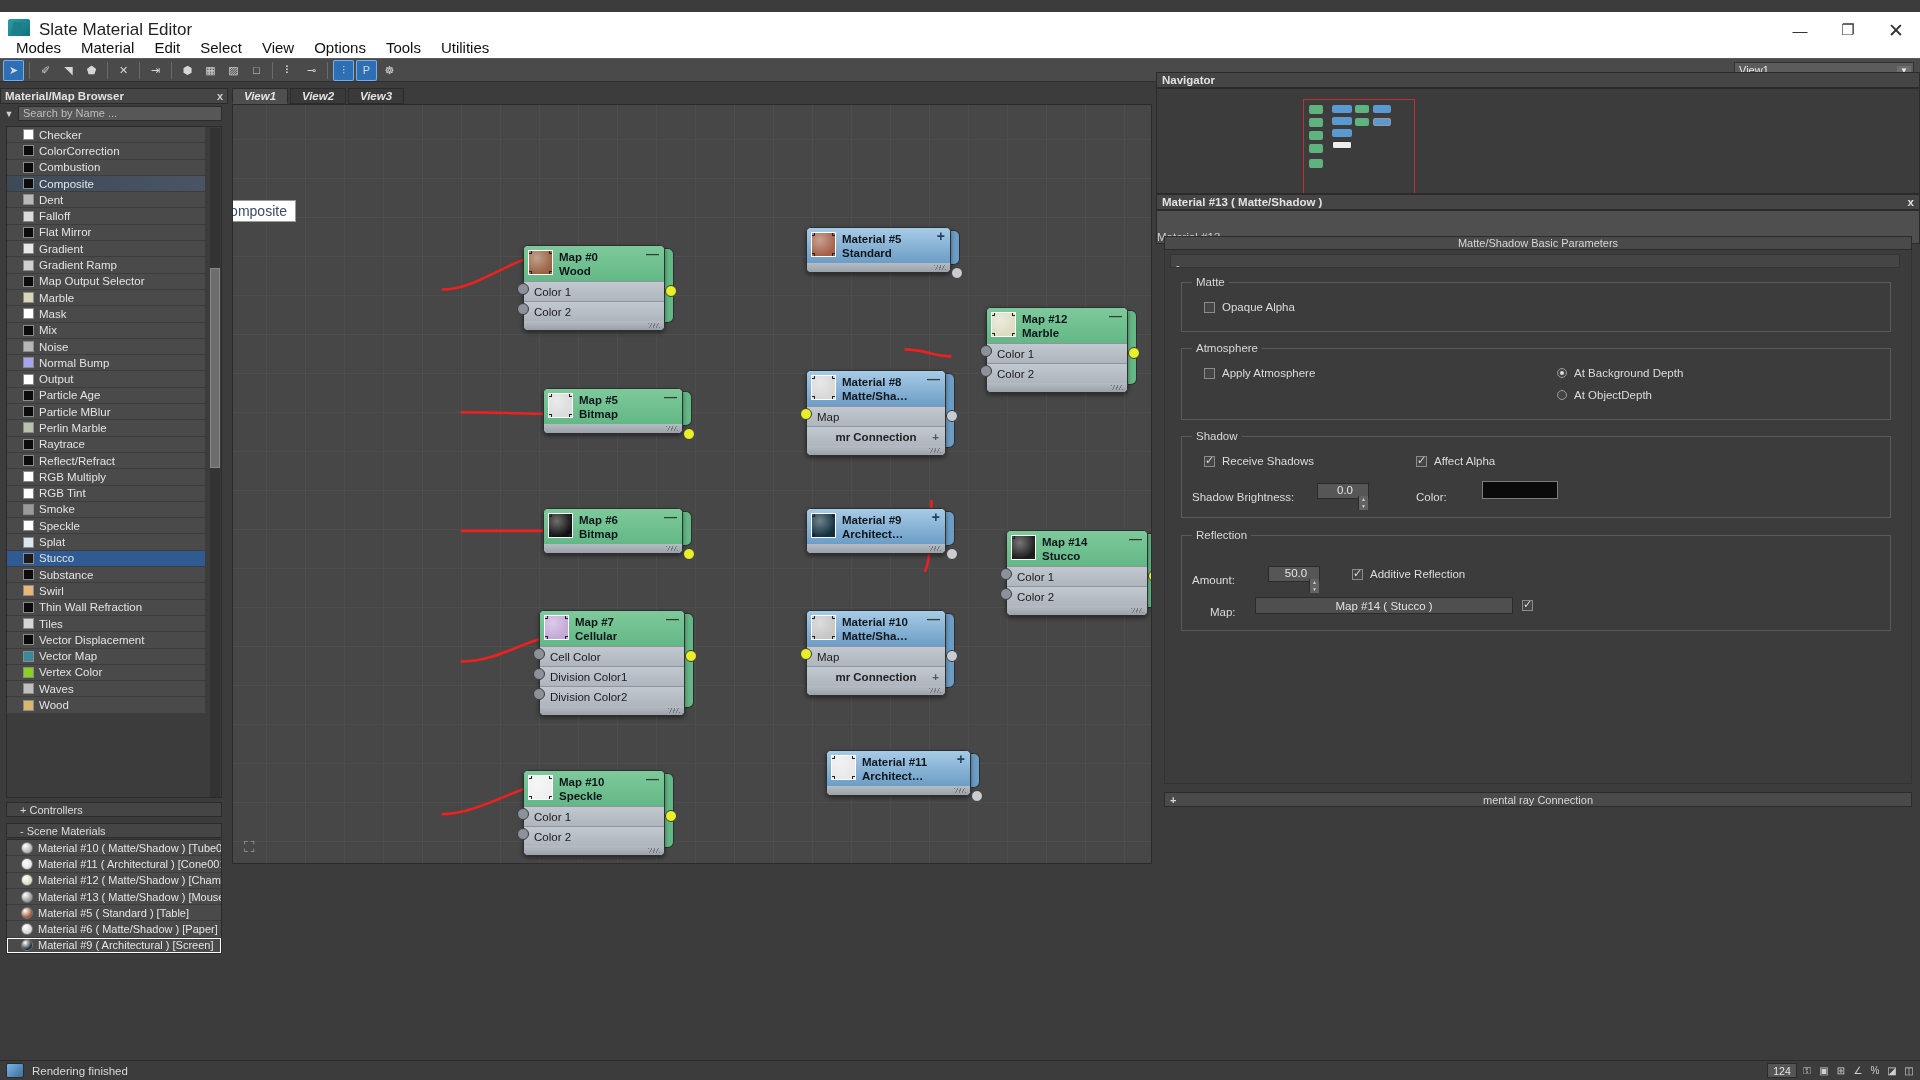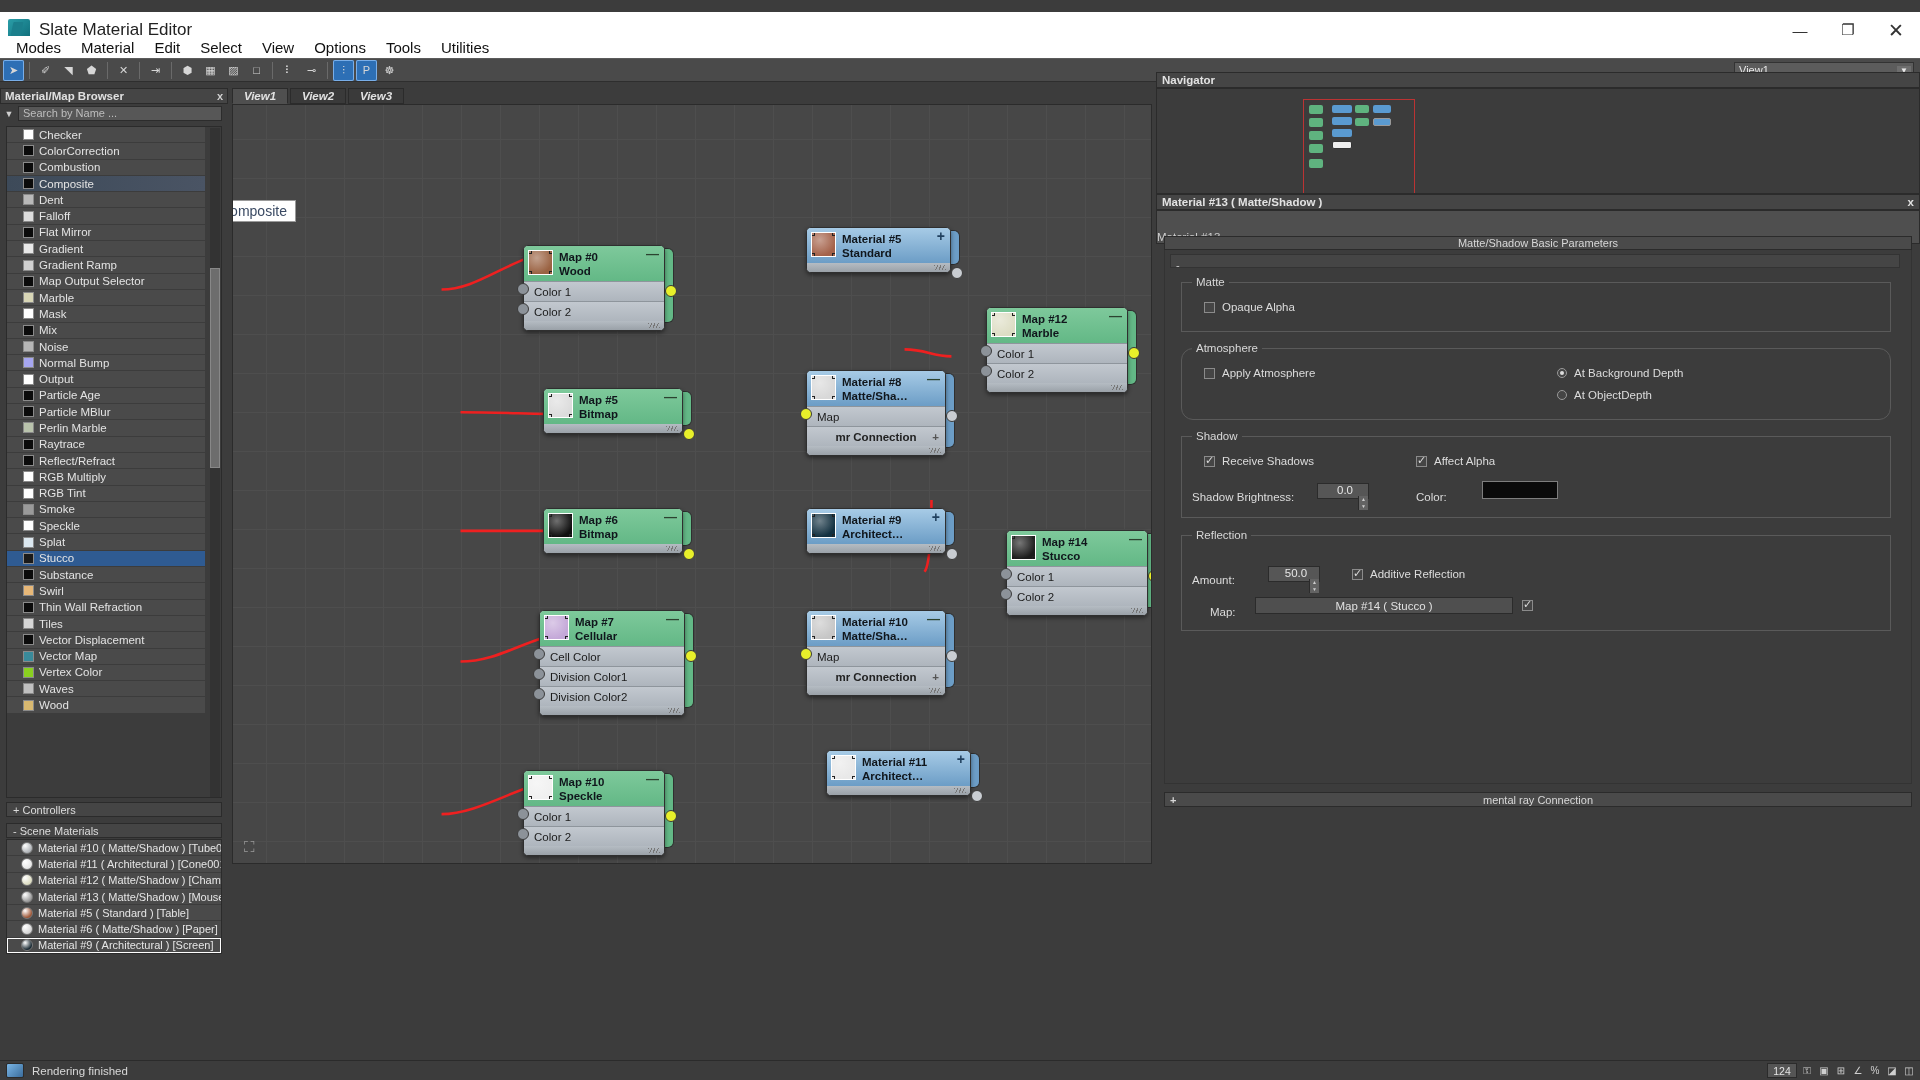--- a/index.html
+++ b/index.html
@@ -804,7 +804,7 @@
       </div>
     </div>
 
-    <div class="fieldset" style="left:16px; top:98px; width:710px; height:72px;border-radius:12px;">
+    <div class="fieldset" style="left:16px; top:98px; width:710px; height:72px;">
       <span class="fslabel">Atmosphere</span>
       <div style="position:absolute;left:22px;top:18px;display:flex;align-items:center;gap:7px;">
         <span class="cb"></span>

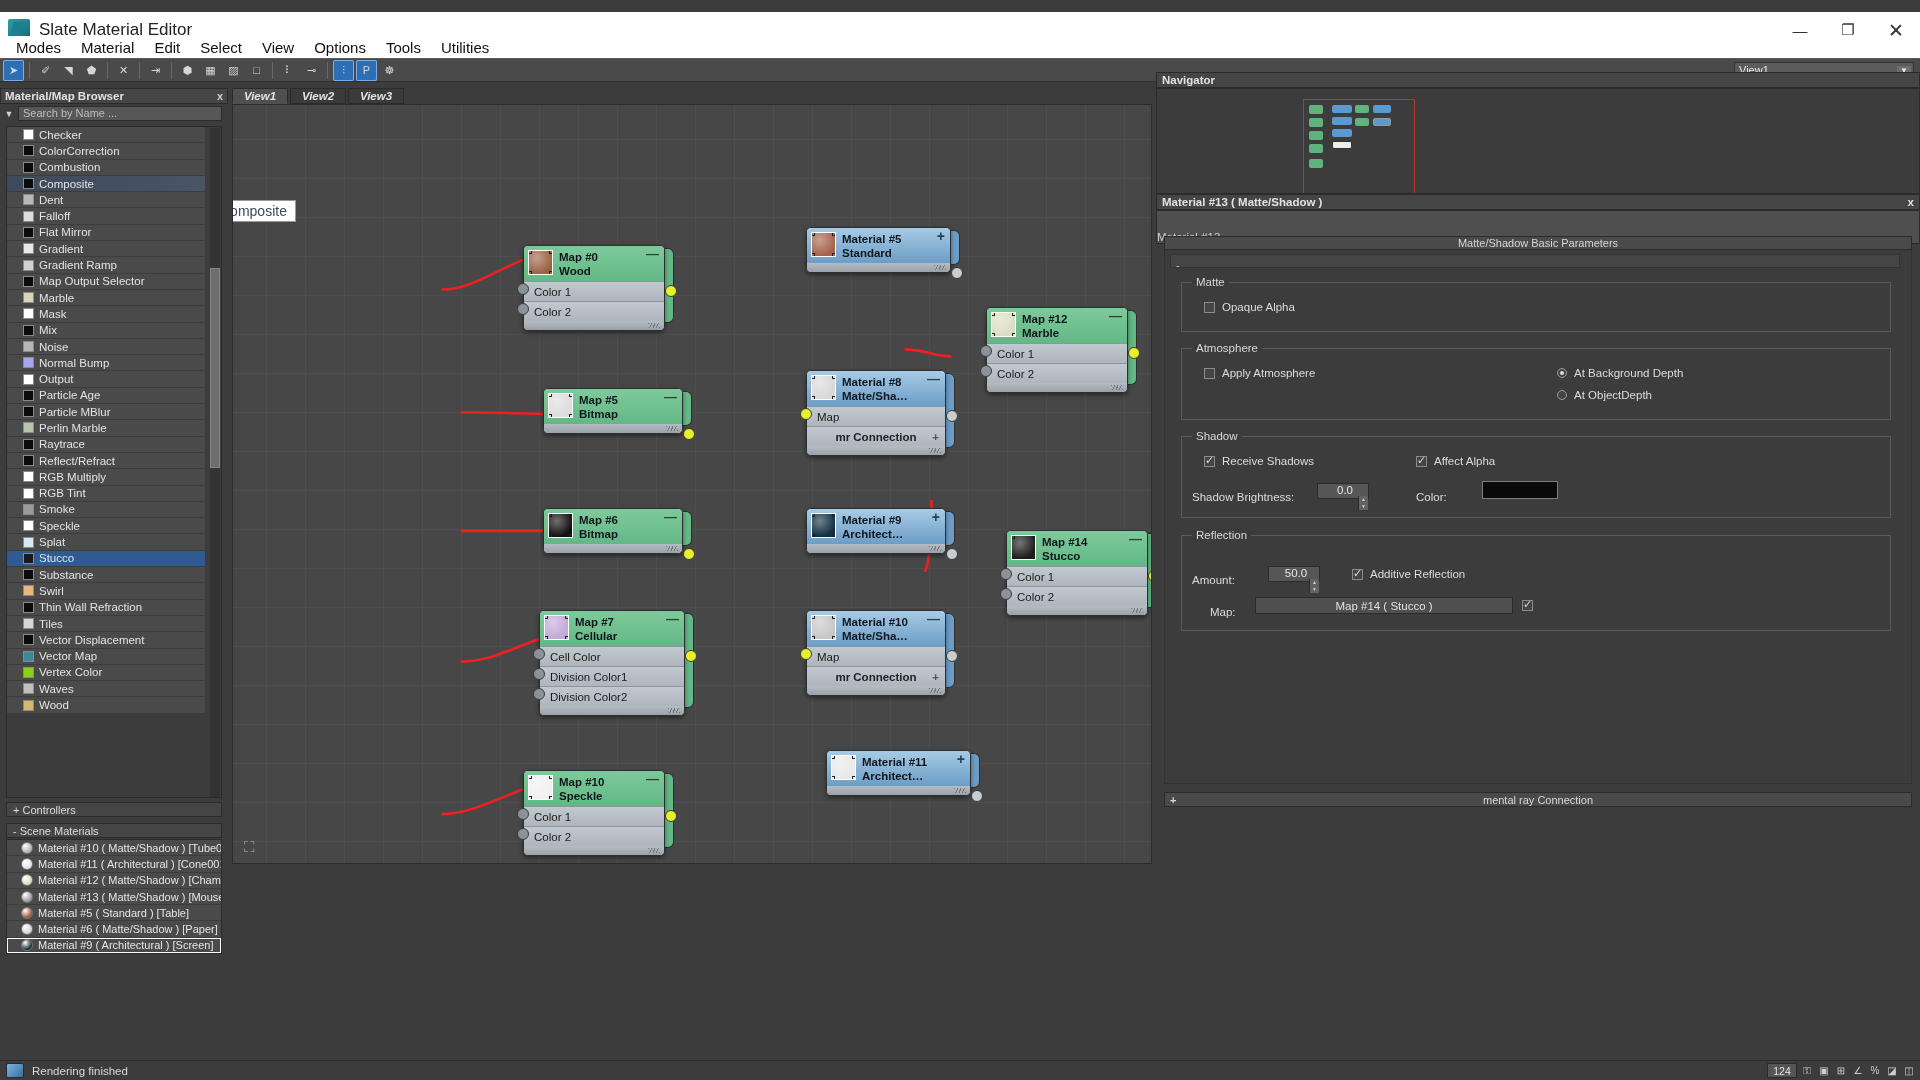--- a/index.html
+++ b/index.html
@@ -62,7 +62,7 @@
 
   .grpbar{ position:absolute; left:6px; top:714px; width:216px; height:15px;
     background:#454545; border:1px solid #2b2b2b; font-size:11px; color:#dcdcdc;
-    display:flex; align-items:center; padding-left:6px;}
+    display:flex; align-items:center; padding-left:13px;}
   .grpbar2{ top:735px; }
   .scenelist{ position:absolute; left:6px; top:751px; width:216px; height:115px;
     background:#3c3c3c; border:1px solid #2b2b2b; overflow:hidden;}

